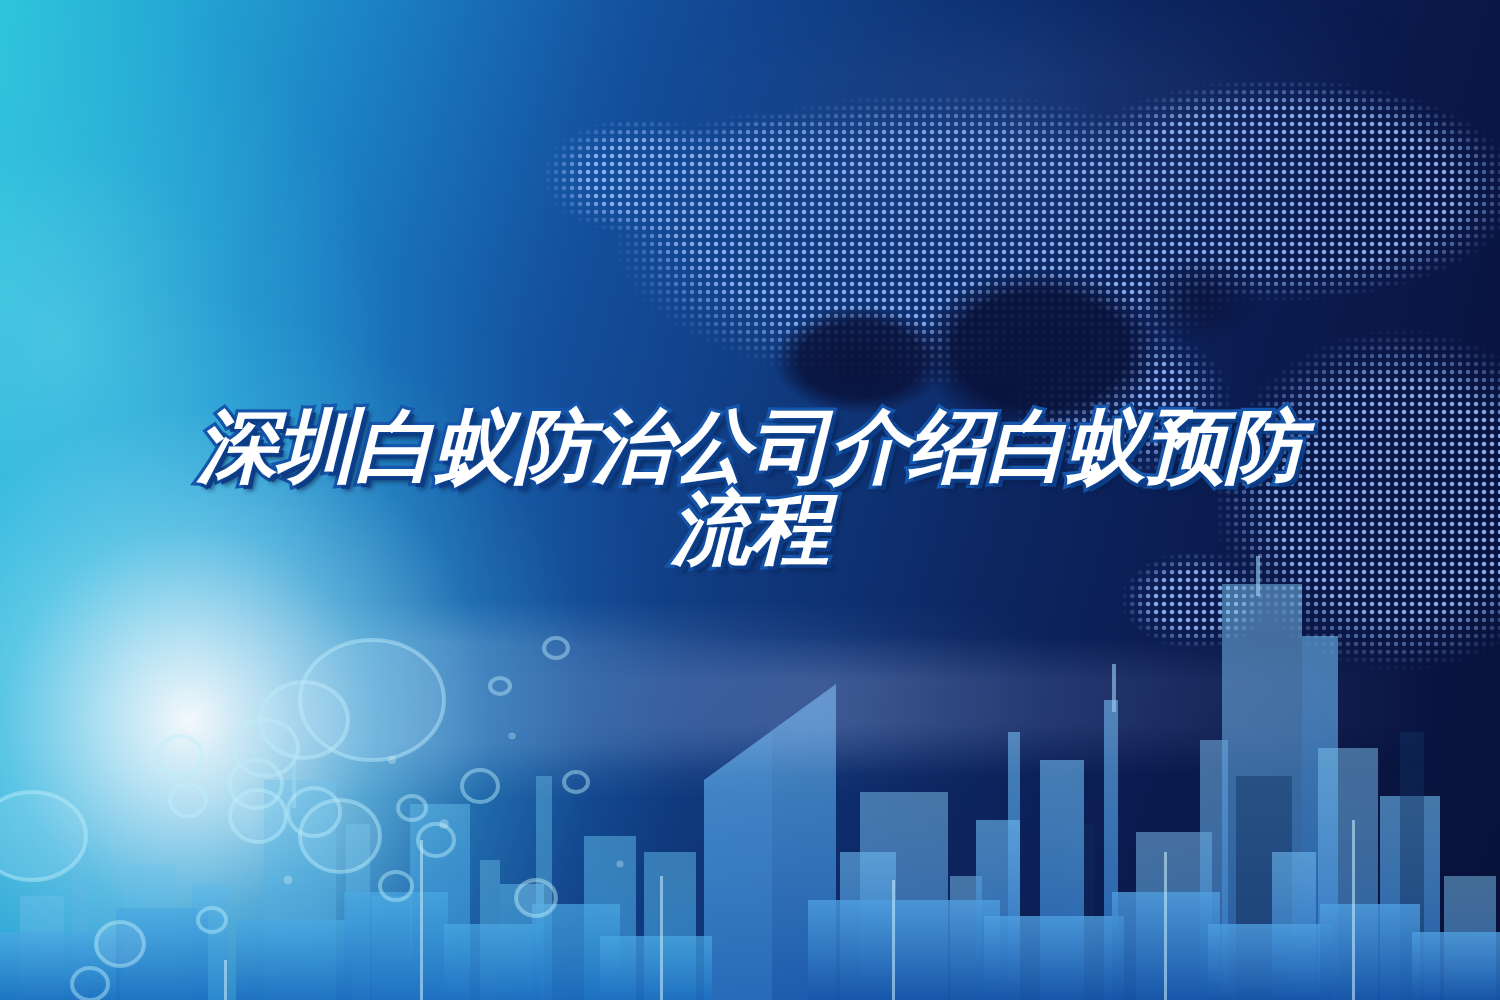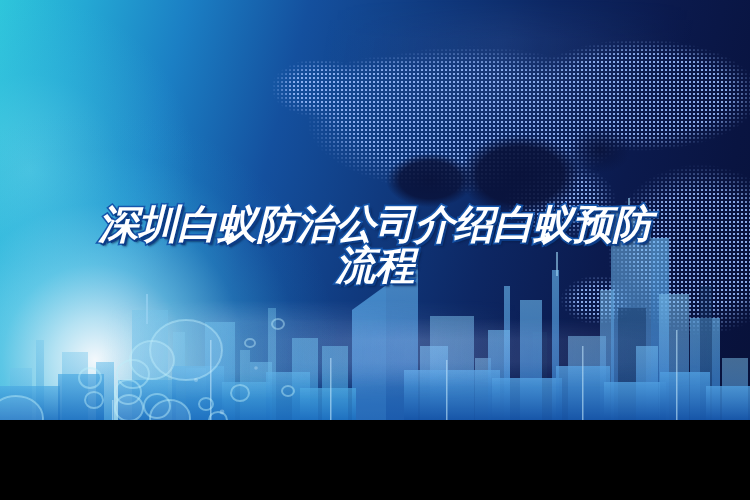--- a/index.html
+++ b/index.html
@@ -10,7 +10,7 @@
   #banner {
     position: relative;
     width: 750px;
-    height: 420px;
+    height: 500px;
     overflow: hidden;
     font-family: "Liberation Sans", "DejaVu Sans", sans-serif;
     background: #0b1740;

